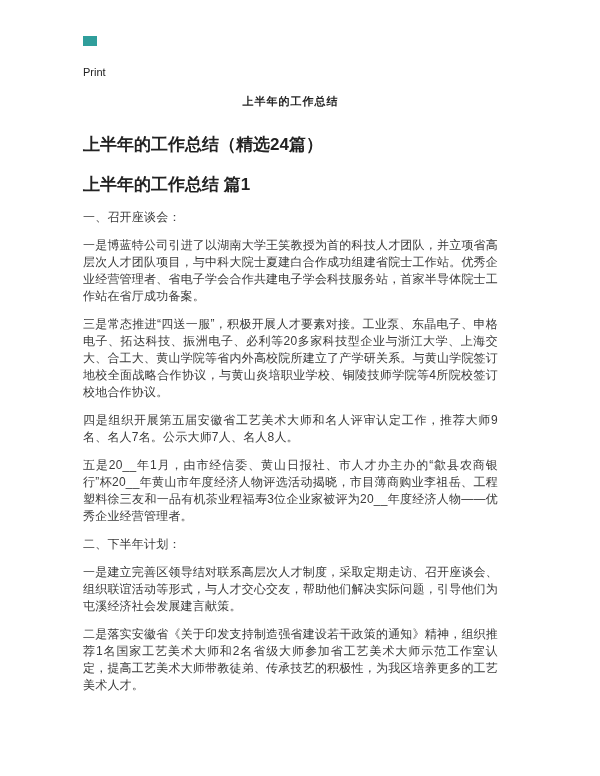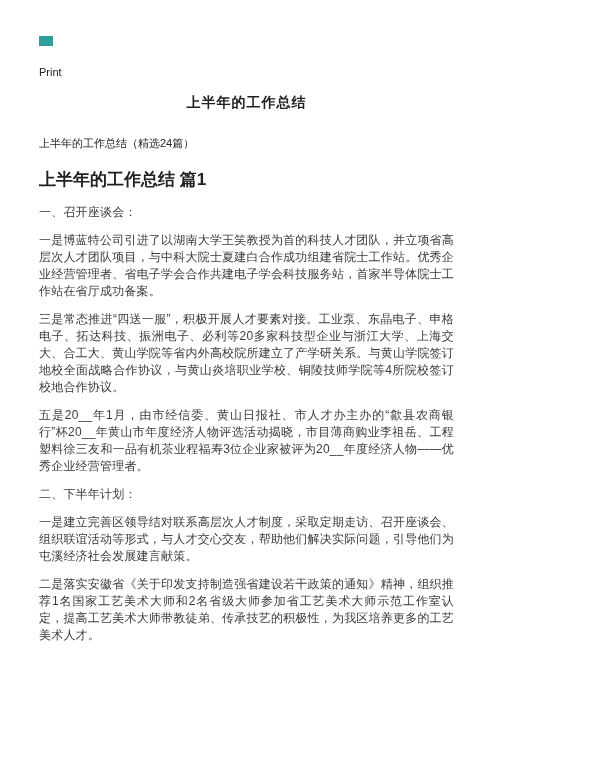--- a/index.html
+++ b/index.html
@@ -15,6 +15,7 @@
     width: 544px;
     height: 776px;
     padding: 36px 90px 30px 39px;
+    margin-left: 44px;
   }
   .print-icon {
     width: 14px;

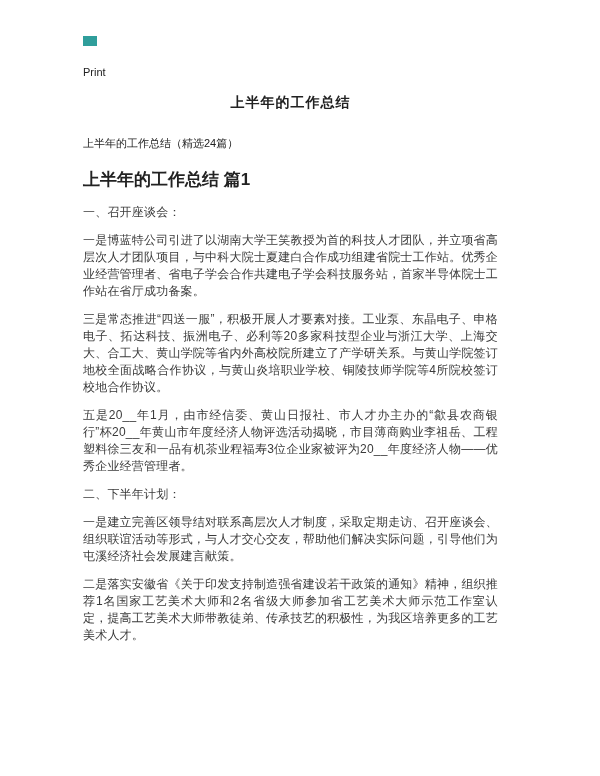--- a/index.html
+++ b/index.html
@@ -33,7 +33,7 @@
   }
   h1.doc-title {
     text-align: center;
-    font-size: 14px;
+    font-size: 11px;
     font-weight: bold;
     color: #222222;
     margin-bottom: 24px;

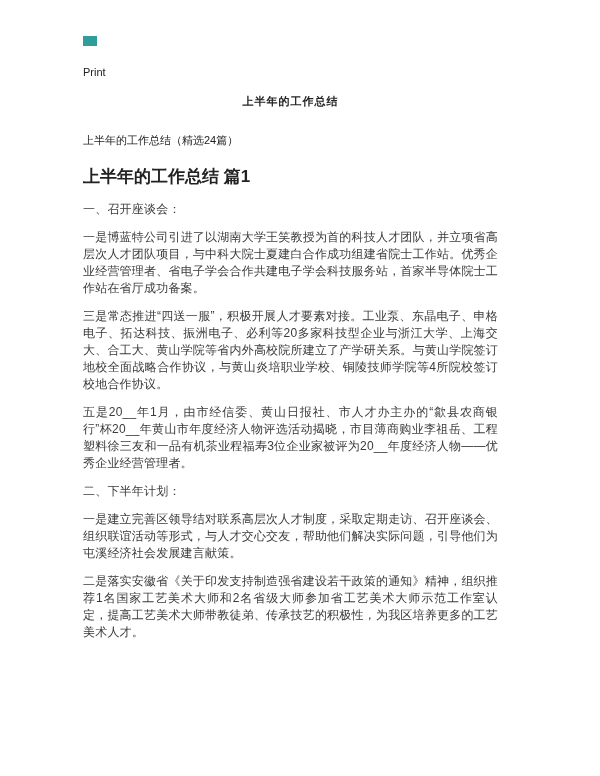--- a/index.html
+++ b/index.html
@@ -40,8 +40,8 @@
     letter-spacing: 1px;
   }
   h2.doc-subtitle {
-    font-size: 11px;
-    font-weight: normal;
+    font-size: 17px;
+    font-weight: bold;
     color: #222222;
     margin-bottom: 17px;
   }

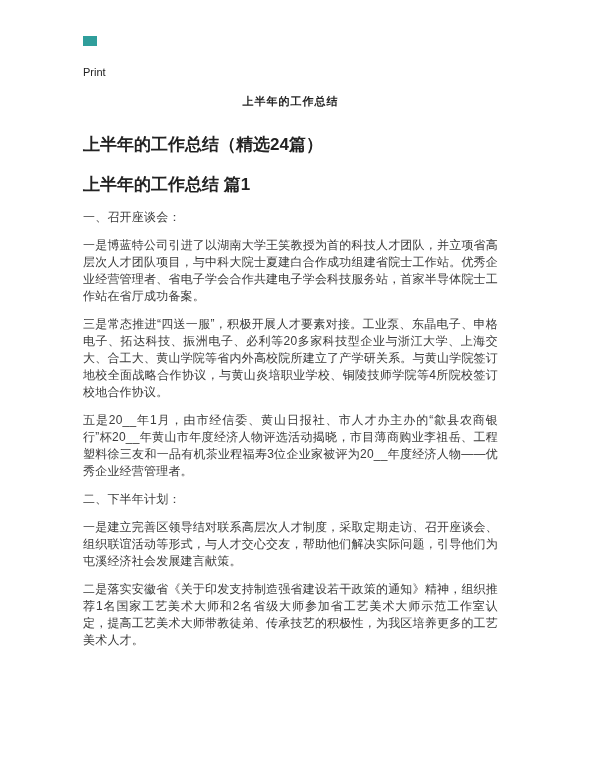--- a/index.html
+++ b/index.html
@@ -79,6 +79,7 @@
       <p>一、召开座谈会：</p>
       <p>一是博蓝特公司引进了以湖南大学王笑教授为首的科技人才团队，并立项省高层次人才团队项目，与中科大院士夏建白合作成功组建省院士工作站。优秀企业经营管理者、省电子学会合作共建电子学会科技服务站，首家半导体院士工作站在省厅成功备案。</p>
       <p>三是常态推进“四送一服”，积极开展人才要素对接。工业泵、东晶电子、申格电子、拓达科技、振洲电子、必利等20多家科技型企业与浙江大学、上海交大、合工大、黄山学院等省内外高校院所建立了产学研关系。与黄山学院签订地校全面战略合作协议，与黄山炎培职业学校、铜陵技师学院等4所院校签订校地合作协议。</p>
+      <p>四是组织开展第五届安徽省工艺美术大师和名人评审认定工作，推荐大师9名、名人7名。公示大师7人、名人8人。</p>
       <p>五是20__年1月，由市经信委、黄山日报社、市人才办主办的“歙县农商银行”杯20__年黄山市年度经济人物评选活动揭晓，市目薄商购业李祖岳、工程塑料徐三友和一品有机茶业程福寿3位企业家被评为20__年度经济人物——优秀企业经营管理者。</p>
       <p>二、下半年计划：</p>
       <p>一是建立完善区领导结对联系高层次人才制度，采取定期走访、召开座谈会、组织联谊活动等形式，与人才交心交友，帮助他们解决实际问题，引导他们为屯溪经济社会发展建言献策。</p>

